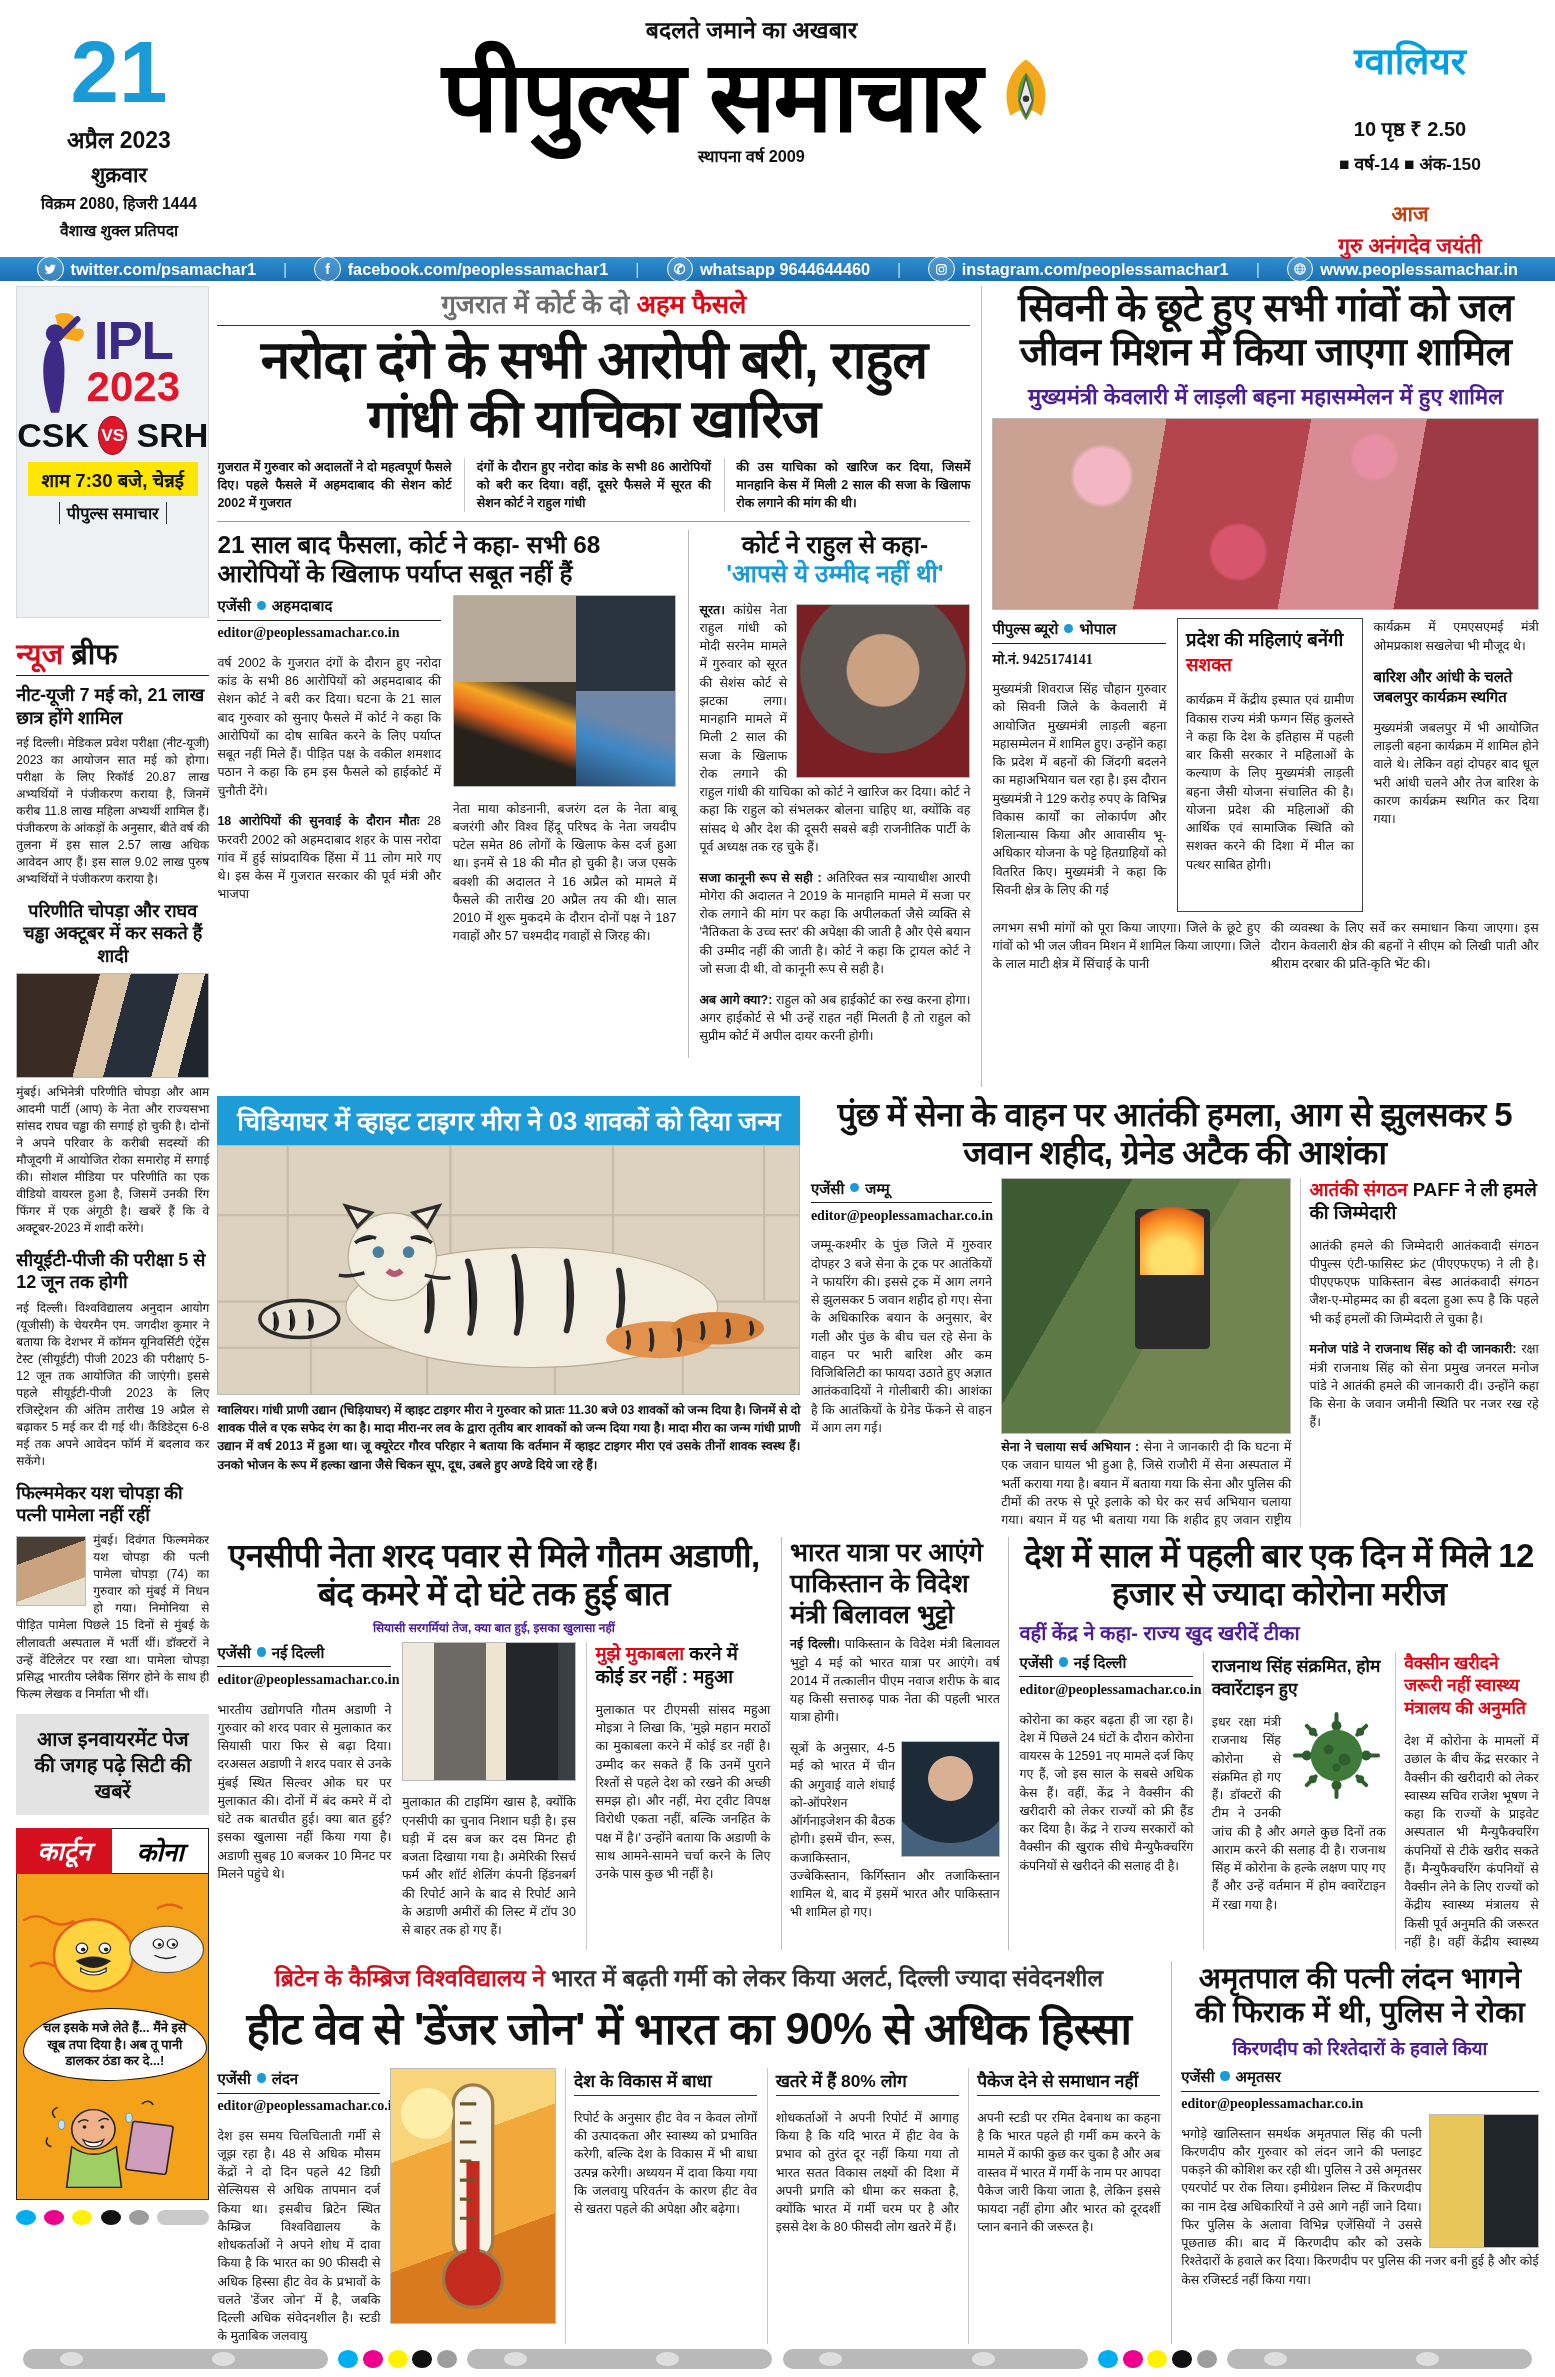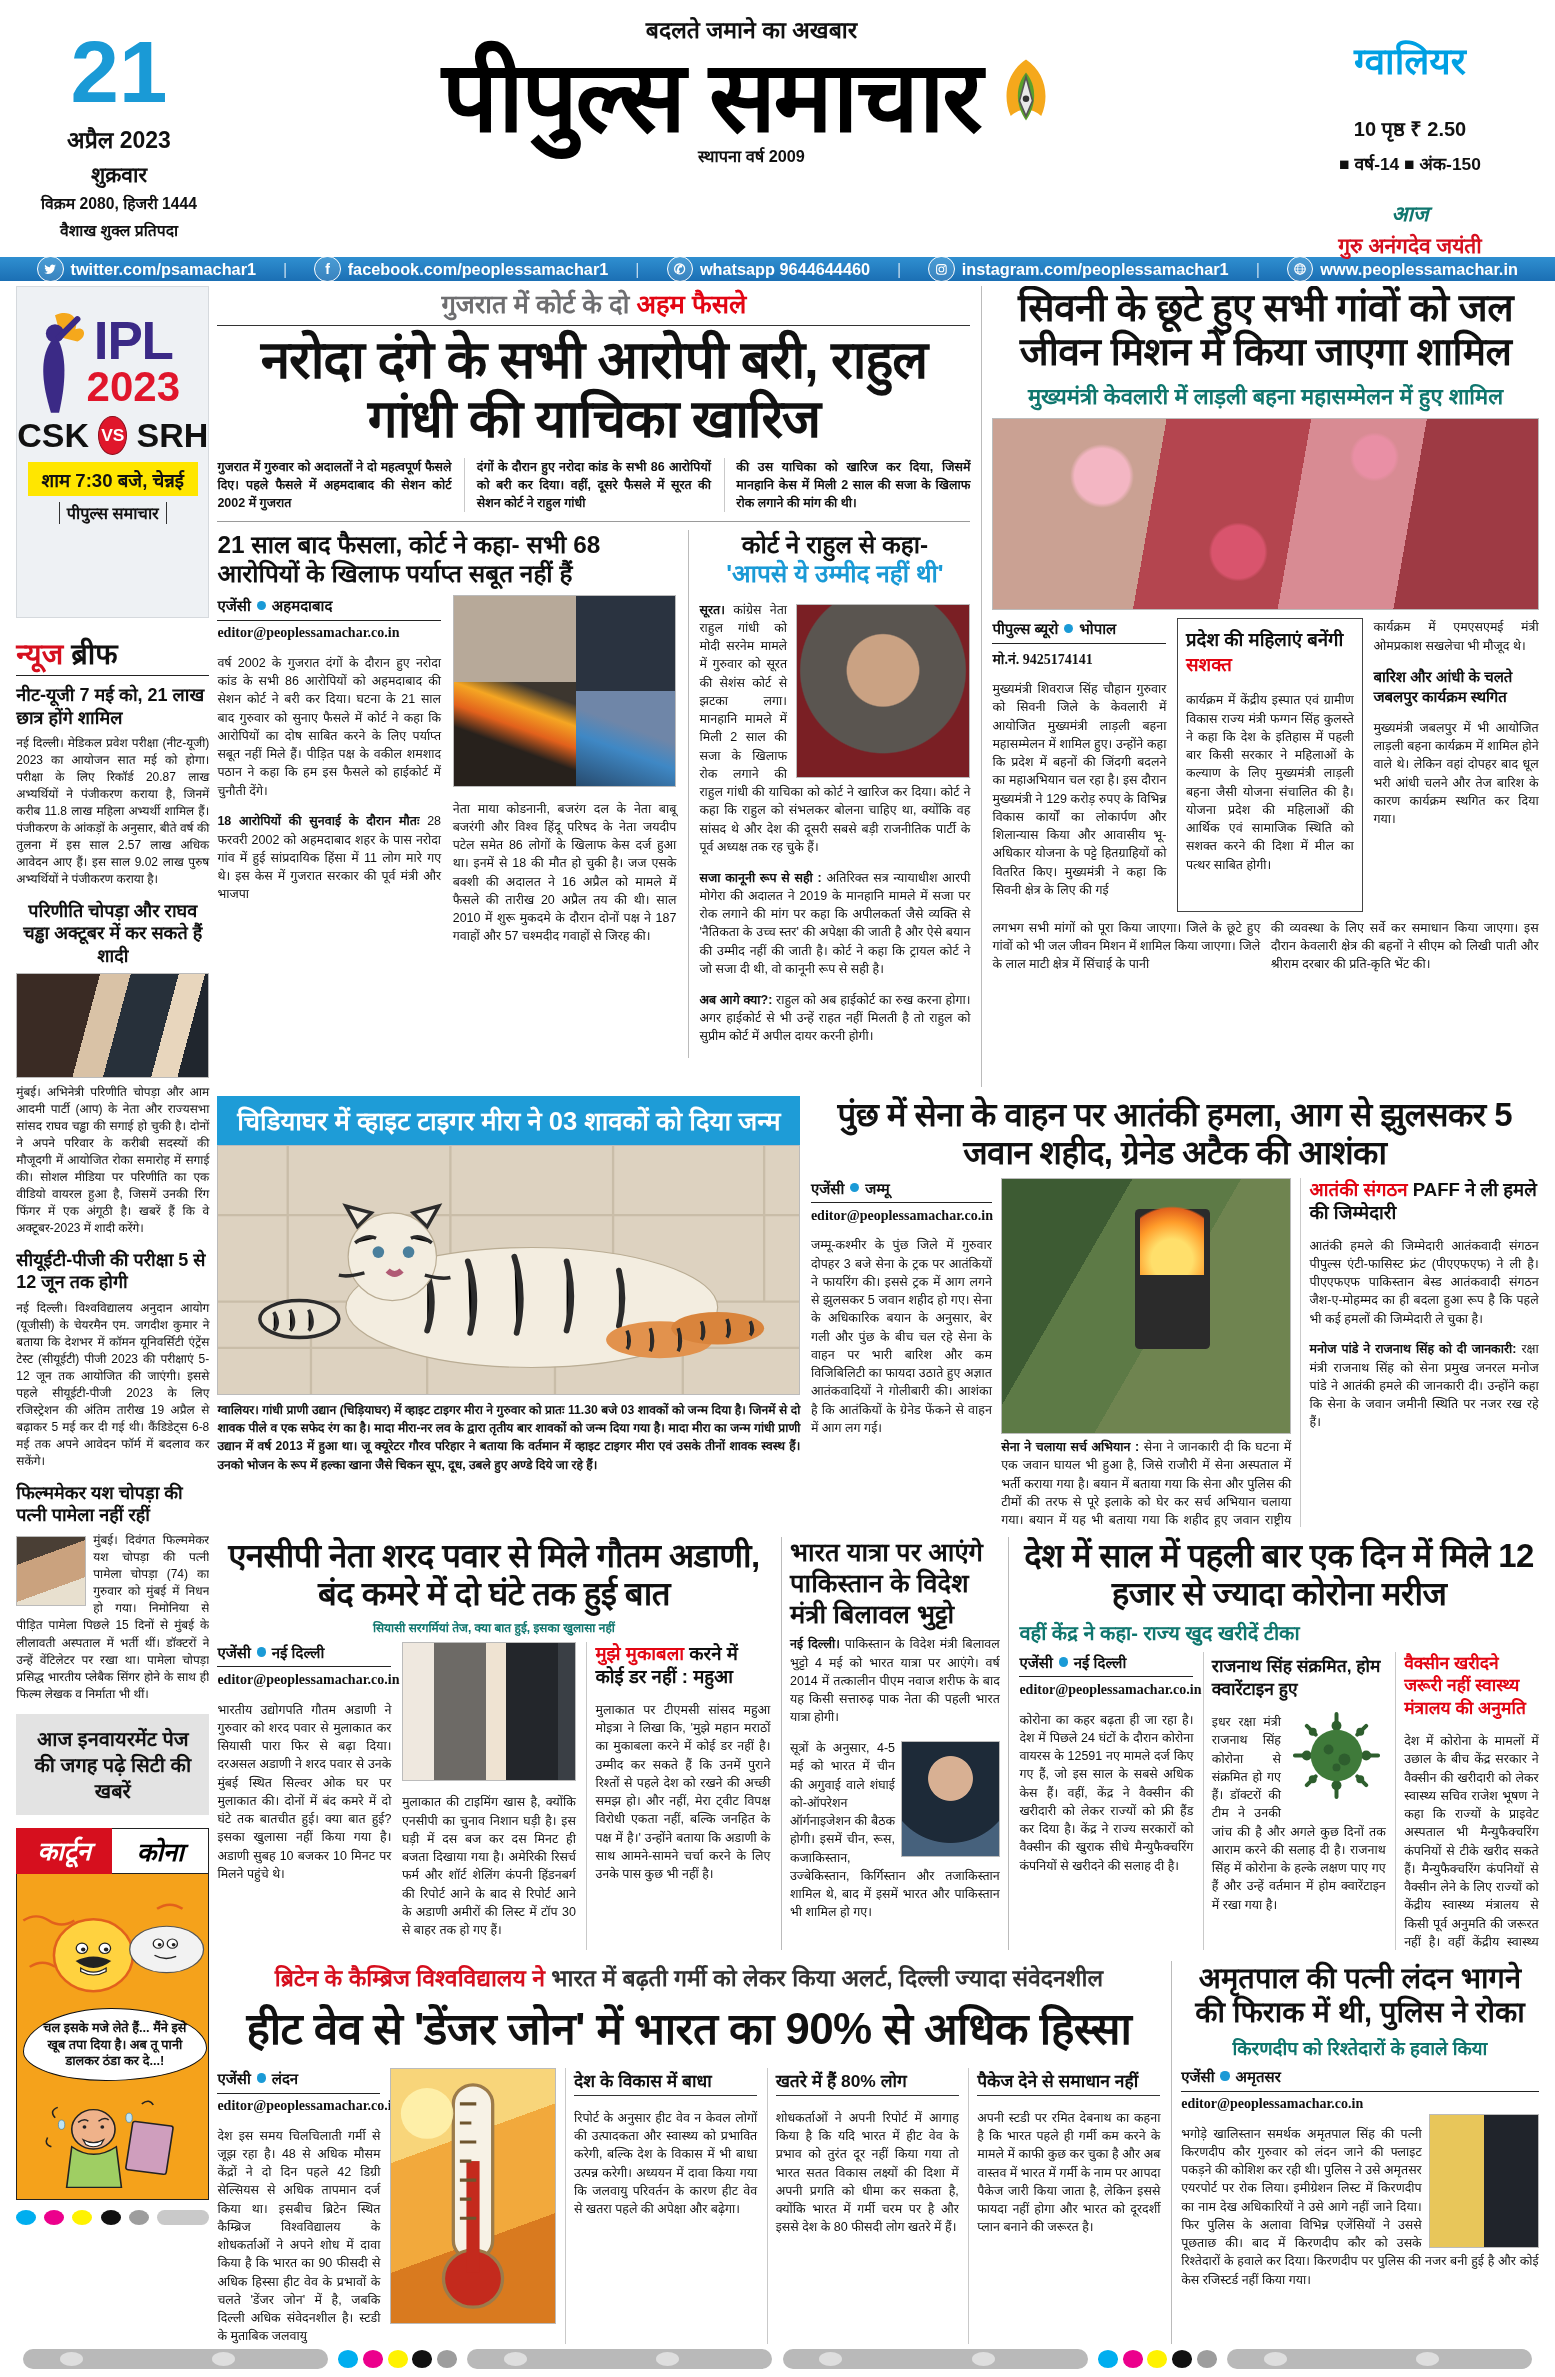--- a/index.html
+++ b/index.html
@@ -22,7 +22,7 @@
   .edition{font-size:37px;font-weight:800;color:#00a0e3;}
   .price{font-size:20px;font-weight:800;margin-top:30px;}
   .volissue{font-size:17.4px;font-weight:800;margin-top:9.3px;}
-  .today1{font-size:21px;font-weight:800;color:#0f766e;margin-top:24.4px;font-style:italic;}
+  .today1{font-size:21px;font-weight:800;color:#c2410c;margin-top:24.4px;}
   .today2{font-size:21px;font-weight:800;color:#d60f1e;margin-top:3.5px;}
   
   .socialbar{height:24px;background:linear-gradient(#2f8fd0,#1b6fb4);display:flex;align-items:center;justify-content:center;gap:27px;color:#fff;font-size:16.3px;font-weight:700;}

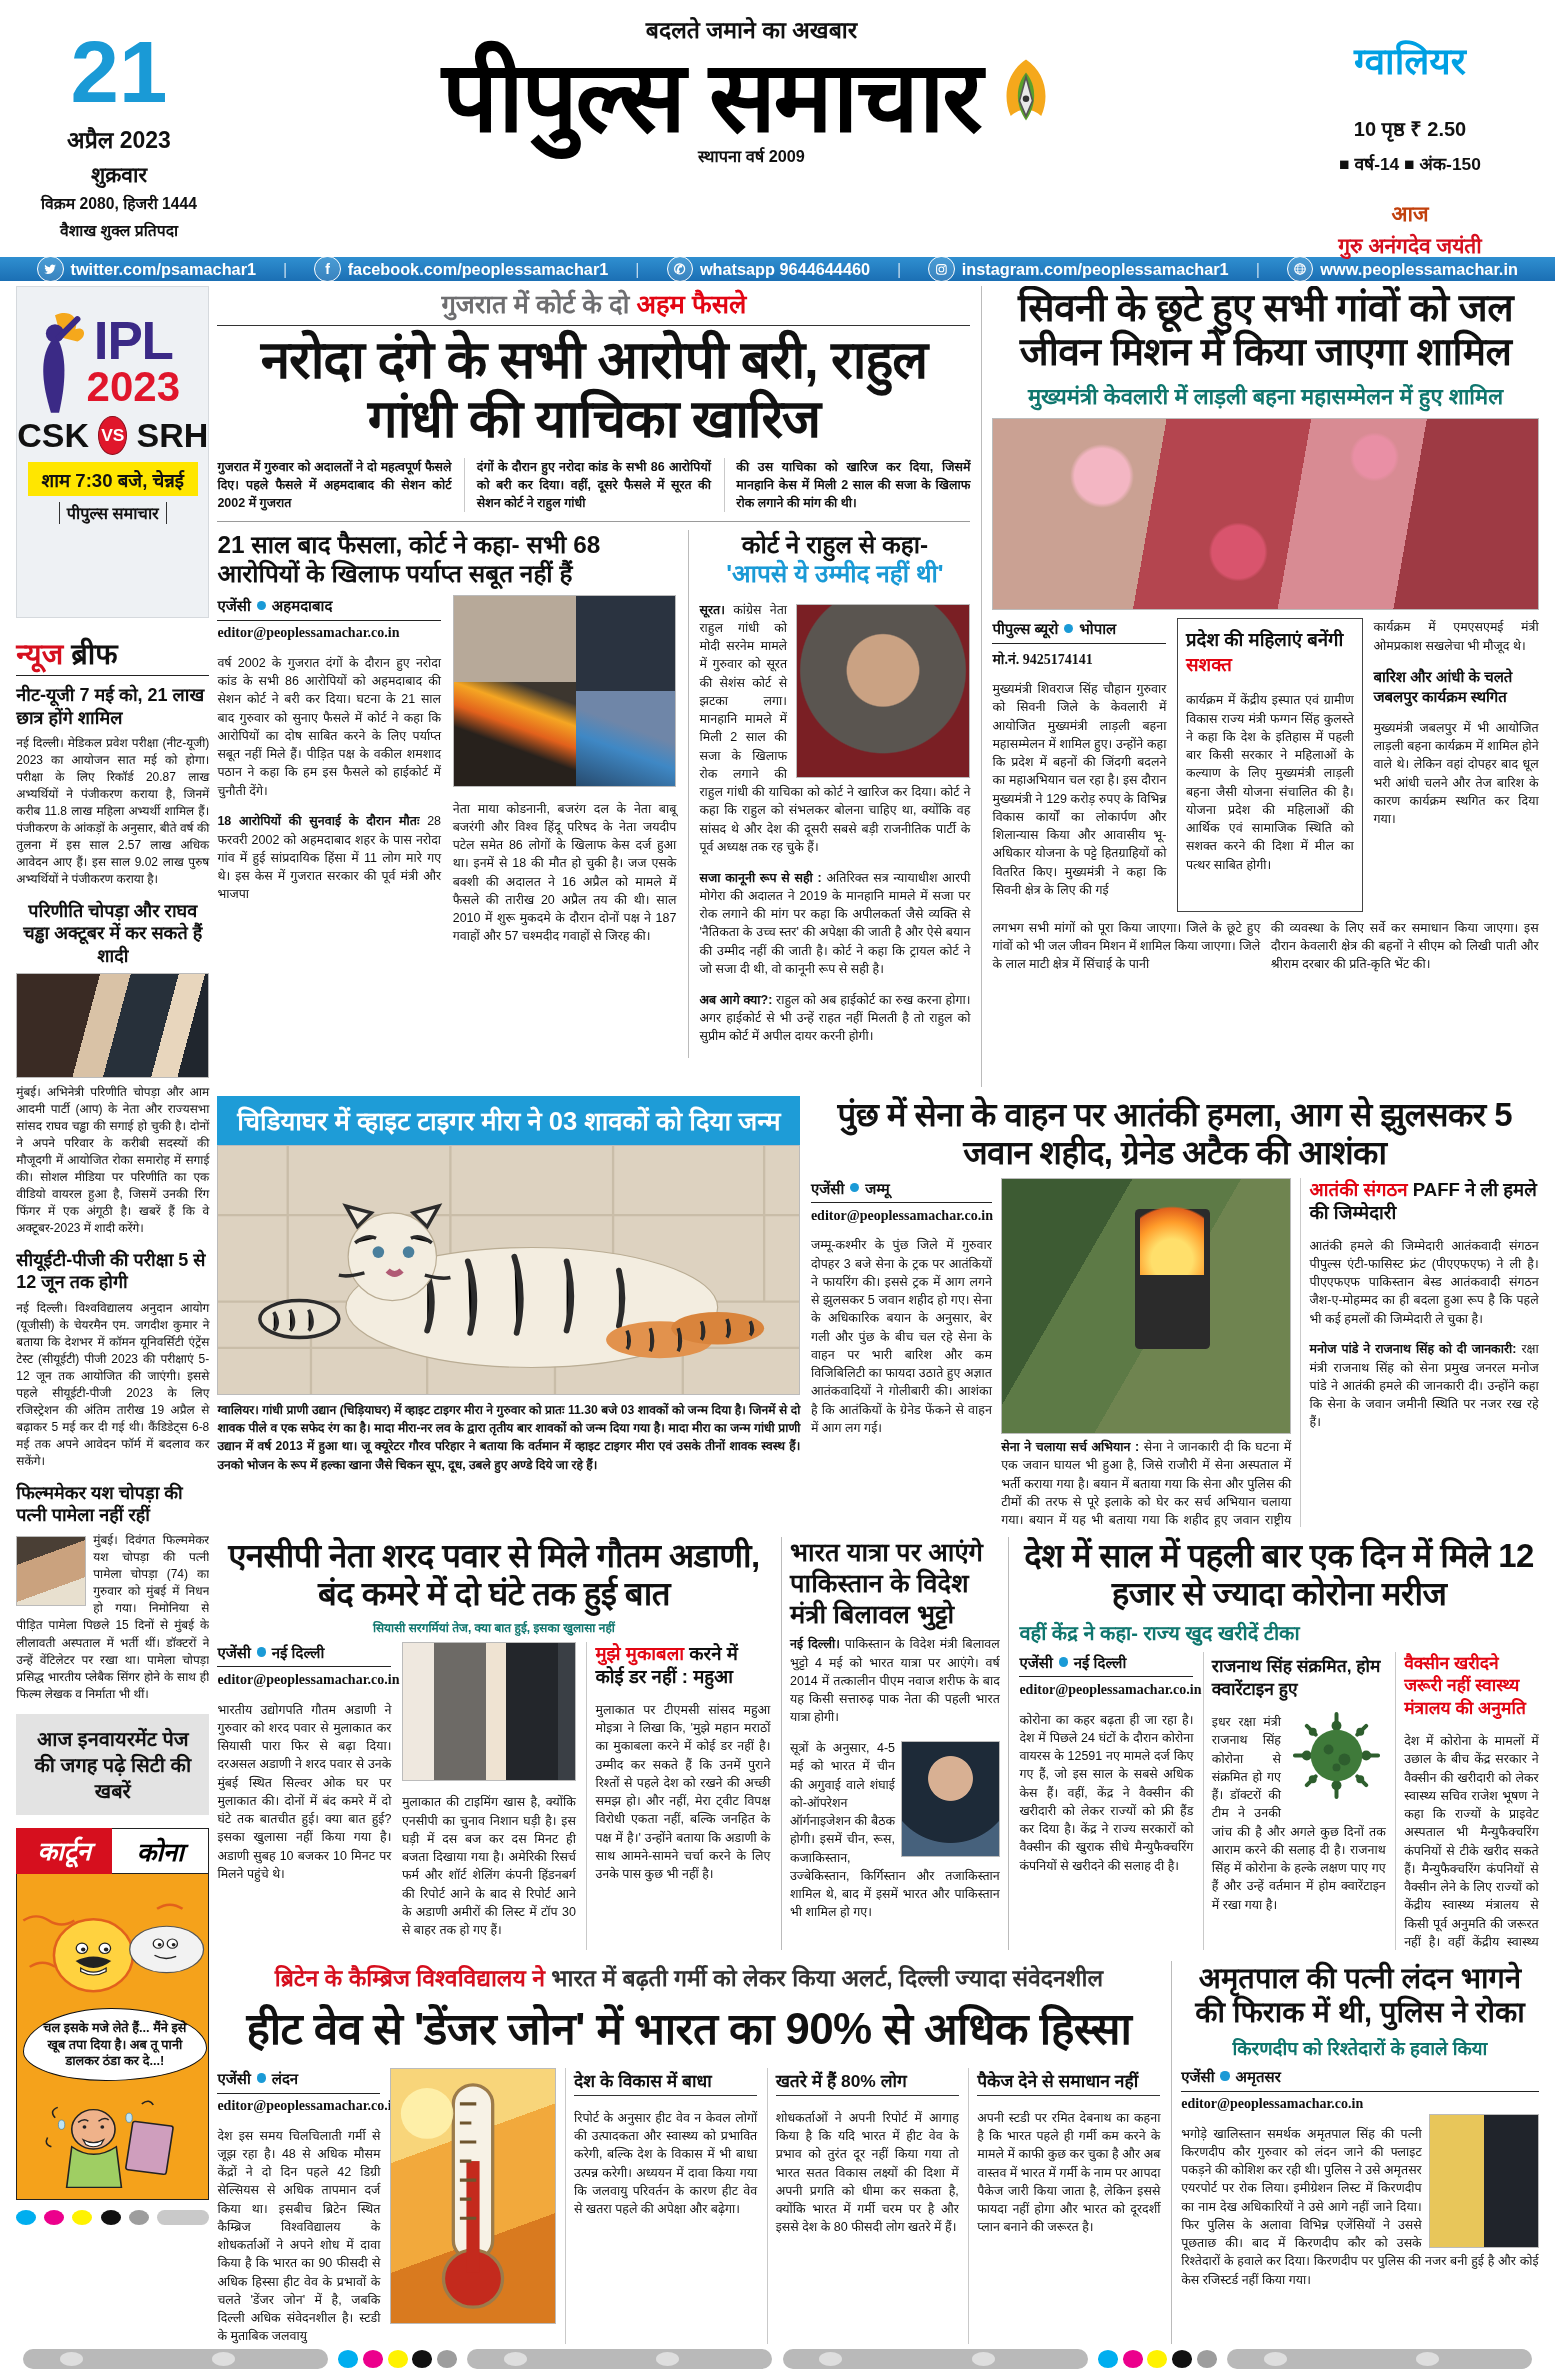--- a/index.html
+++ b/index.html
@@ -69,7 +69,7 @@
   .h-xl{font-size:53px;font-weight:900;text-align:center;line-height:1.12;letter-spacing:-1.2px;margin:3.5px 0 9.3px 0;}
   .h-lg{font-size:39px;font-weight:900;text-align:center;line-height:1.14;letter-spacing:-0.6px;}
   .h-md{font-size:33px;font-weight:900;line-height:1.15;letter-spacing:-0.6px;}
-  .sub-gray{font-size:22px;font-weight:800;color:#0f766e;text-align:center;margin-top:5.8px;}
+  .sub-gray{font-size:22px;font-weight:800;color:#4c1d95;text-align:center;margin-top:5.8px;}
   .byline{font-size:15px;font-weight:800;display:flex;align-items:center;gap:5.8px;}
   .byline .bdot{width:9.3px;height:9.3px;border-radius:50%;background:#1a9ad6;display:inline-block;}
   .email{font-family:"Liberation Serif", serif;font-size:14px;font-weight:700;border-top:1.2px solid #222;margin-top:4.6px;padding-top:4.6px;}

